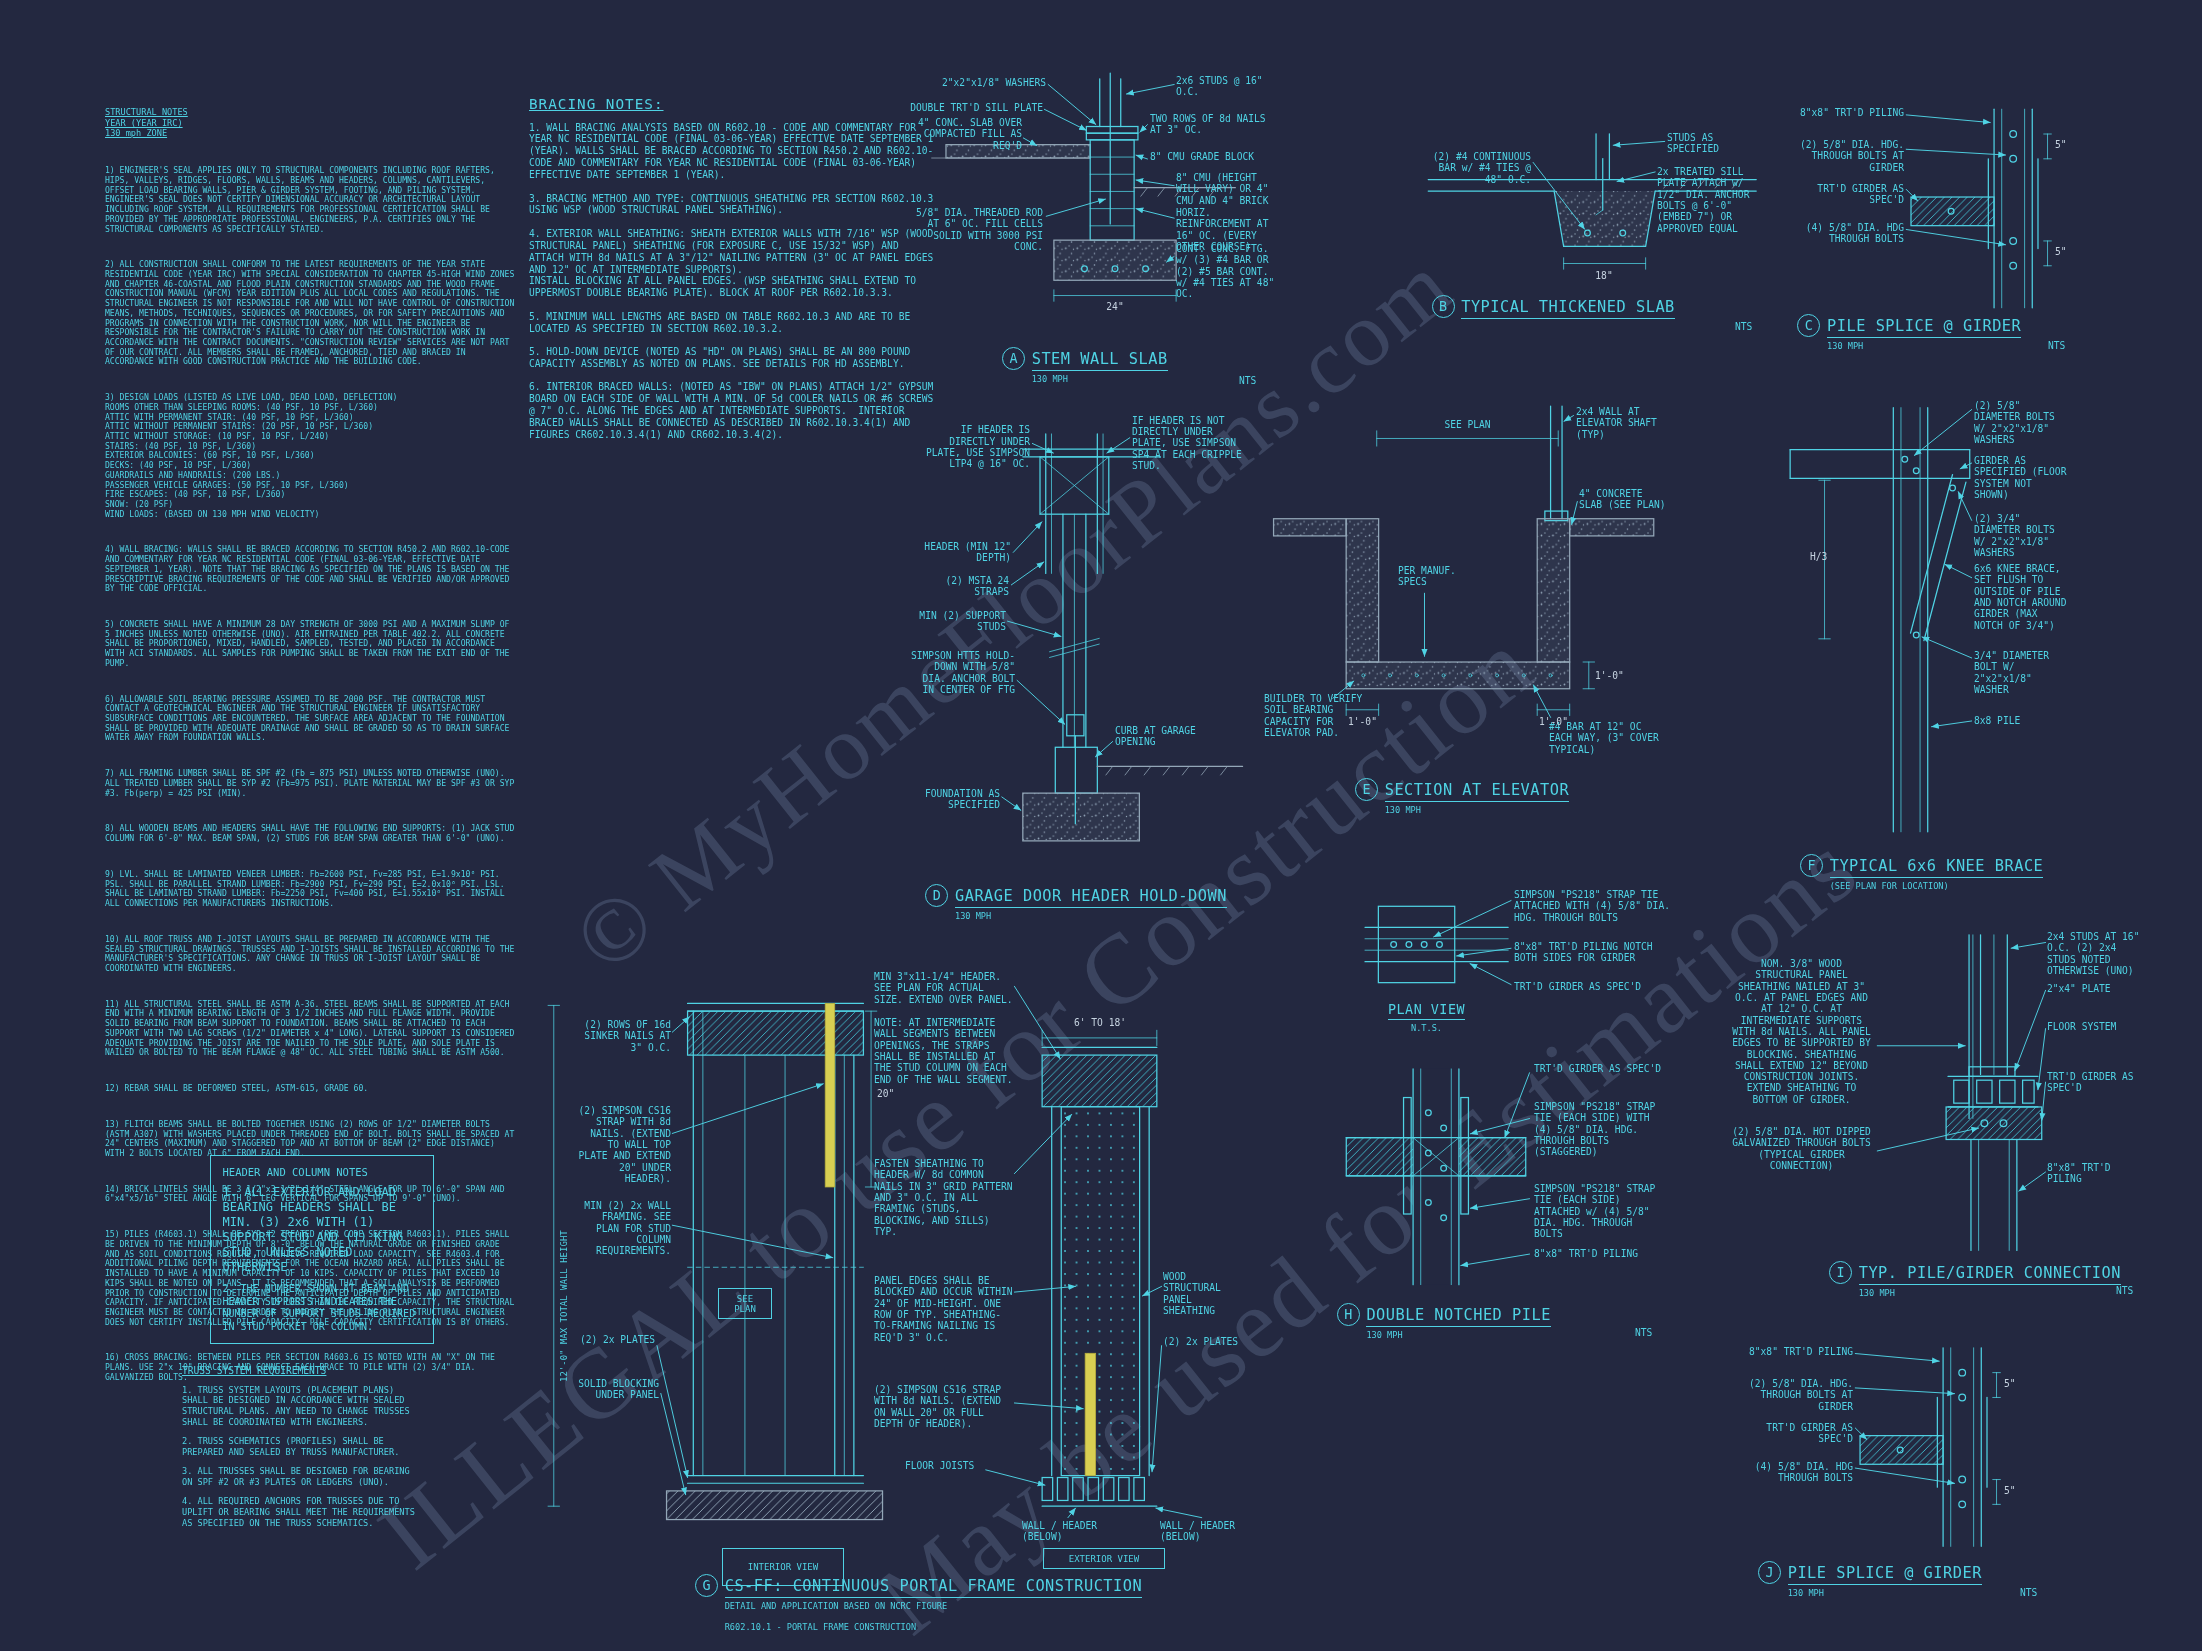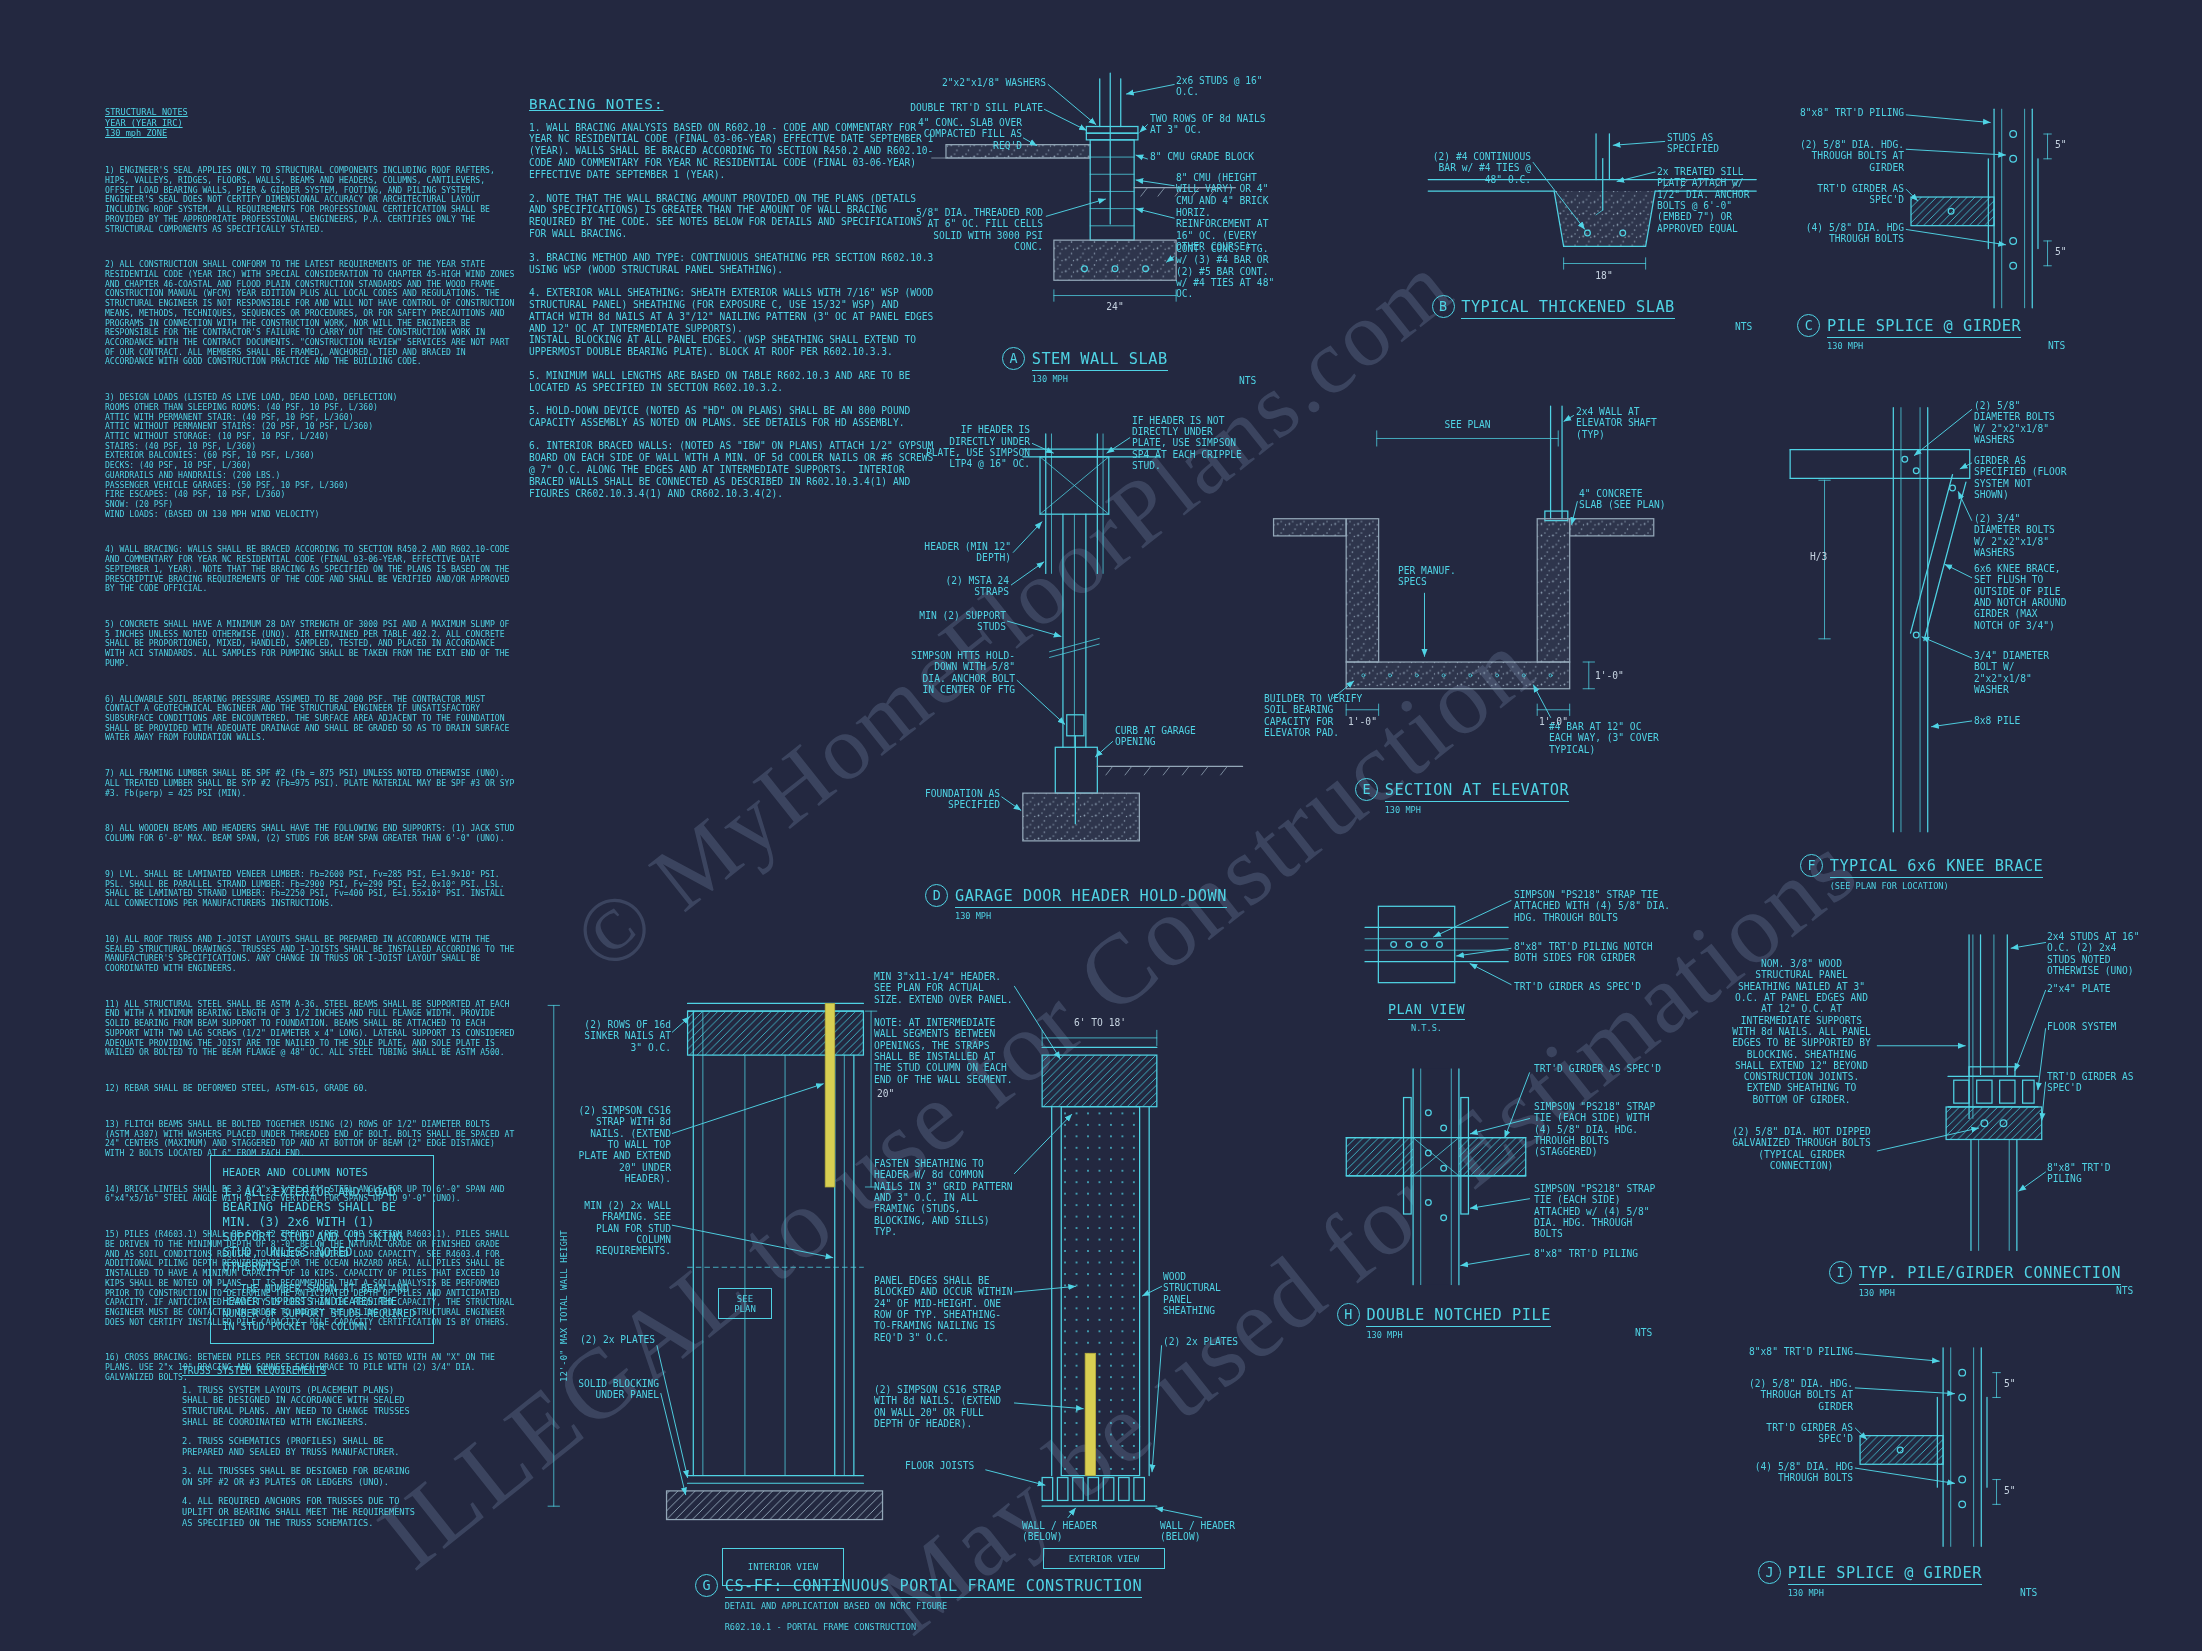--- a/index.html
+++ b/index.html
@@ -111,7 +111,6 @@
   <div class="sec" style="left:529px;top:96px;width:405px">
     <div class="bhead">BRACING NOTES:</div>
     <div class="bnp">1. WALL BRACING ANALYSIS BASED ON R602.10 - CODE AND COMMENTARY FOR YEAR NC RESIDENTIAL CODE (FINAL 03-06-YEAR) EFFECTIVE DATE SEPTEMBER 1 (YEAR). WALLS SHALL BE BRACED ACCORDING TO SECTION R450.2 AND R602.10-CODE AND COMMENTARY FOR YEAR NC RESIDENTIAL CODE (FINAL 03-06-YEAR) EFFECTIVE DATE SEPTEMBER 1 (YEAR).</div>
-    <div class="bnp">2. NOTE THAT THE WALL BRACING AMOUNT PROVIDED ON THE PLANS (DETAILS AND SPECIFICATIONS) IS GREATER THAN THE AMOUNT OF WALL BRACING REQUIRED BY THE CODE. SEE NOTES BELOW FOR DETAILS AND SPECIFICATIONS FOR WALL BRACING.</div>
     <div class="bnp">3. BRACING METHOD AND TYPE: CONTINUOUS SHEATHING PER SECTION R602.10.3 USING WSP (WOOD STRUCTURAL PANEL SHEATHING).</div>
     <div class="bnp">4. EXTERIOR WALL SHEATHING: SHEATH EXTERIOR WALLS WITH 7/16" WSP (WOOD STRUCTURAL PANEL) SHEATHING (FOR EXPOSURE C, USE 15/32" WSP) AND ATTACH WITH 8d NAILS AT A 3"/12" NAILING PATTERN (3" OC AT PANEL EDGES AND 12" OC AT INTERMEDIATE SUPPORTS).
 INSTALL BLOCKING AT ALL PANEL EDGES. (WSP SHEATHING SHALL EXTEND TO UPPERMOST DOUBLE BEARING PLATE). BLOCK AT ROOF PER R602.10.3.3.</div>

